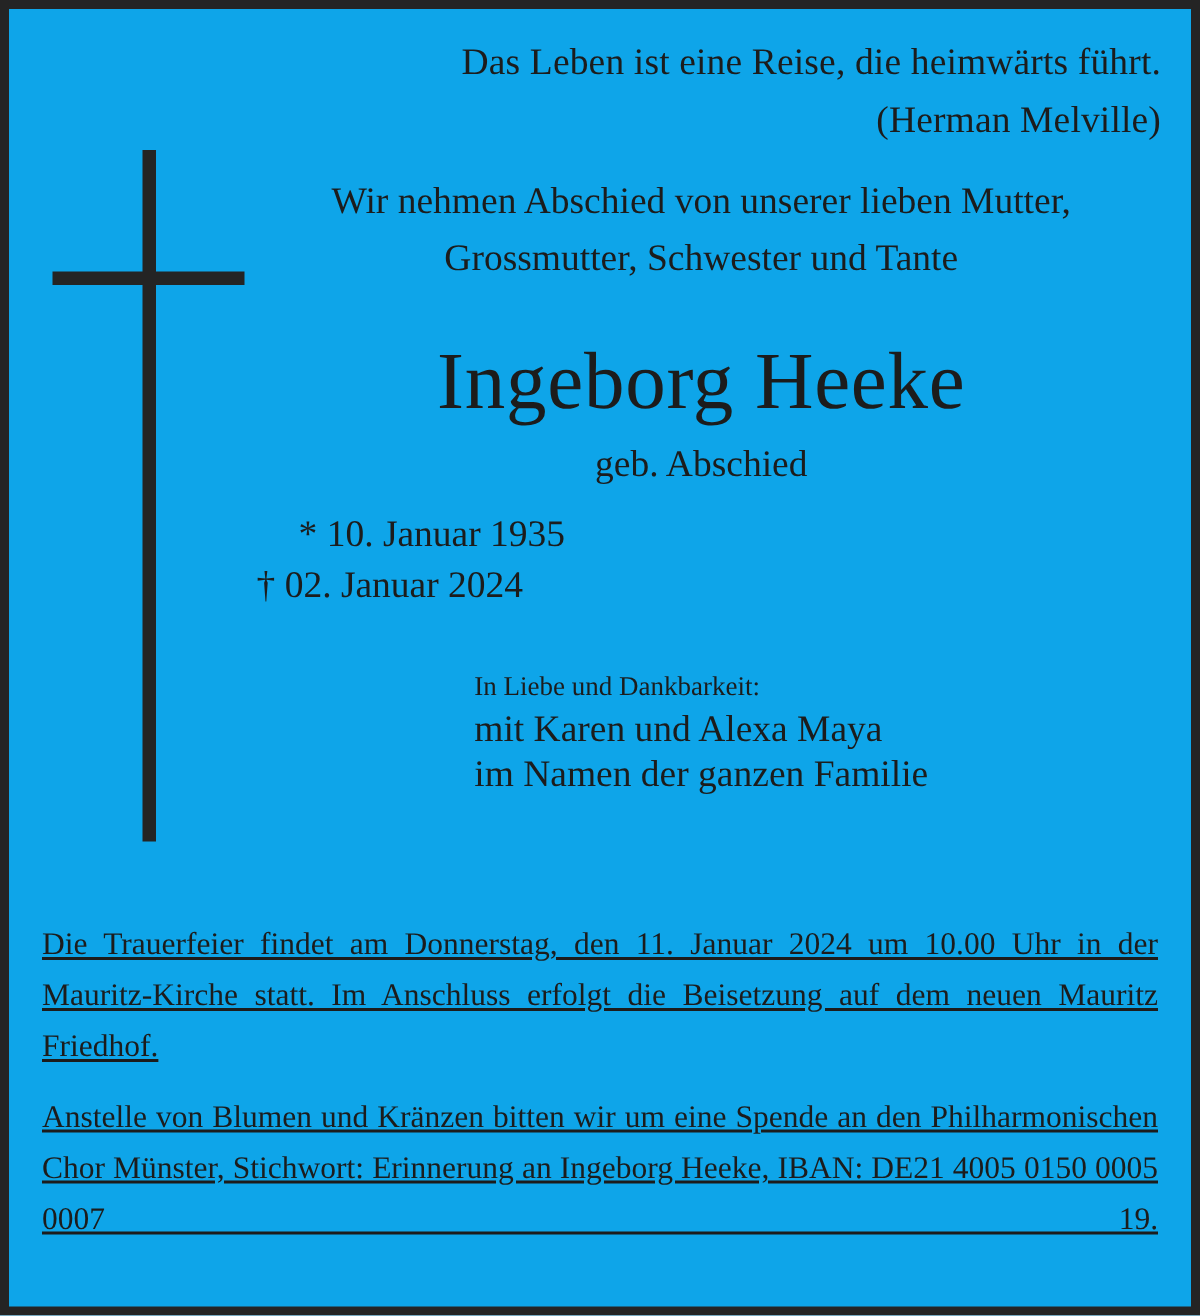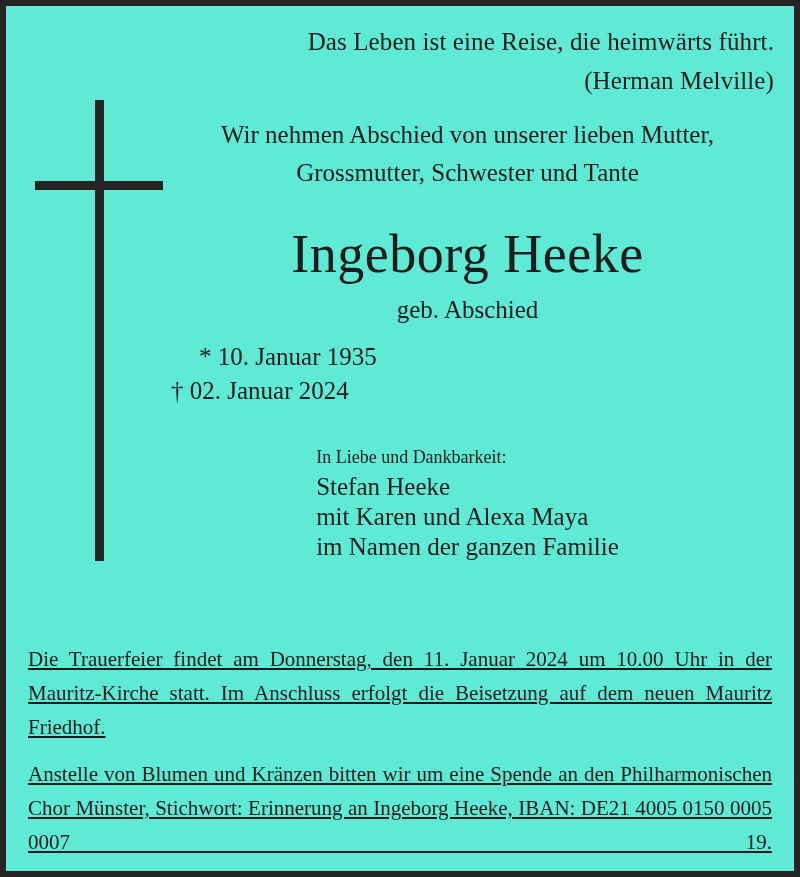--- a/index.html
+++ b/index.html
@@ -21,7 +21,7 @@
     box-sizing: border-box;
     width: 800px;
     height: 877px;
-    background: #5eead4;
+    background: #0ea5e9;
     border: 6px solid #242424;
     padding: 0;
     overflow: hidden;

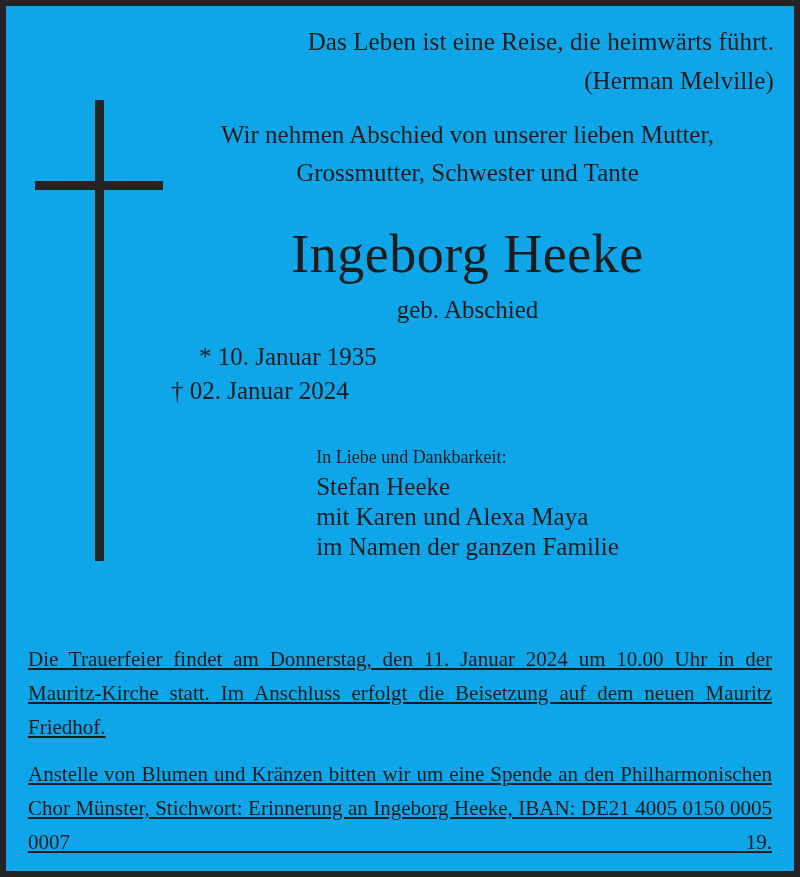--- a/index.html
+++ b/index.html
@@ -186,7 +186,6 @@
     <div class="family">
       <div class="family-inner">
         <div class="family-lead">In Liebe und Dankbarkeit:</div>
-        <div class="family-line">Stefan Heeke</div>
         <div class="family-line">mit Karen und Alexa Maya</div>
         <div class="family-line">im Namen der ganzen Familie</div>
       </div>

